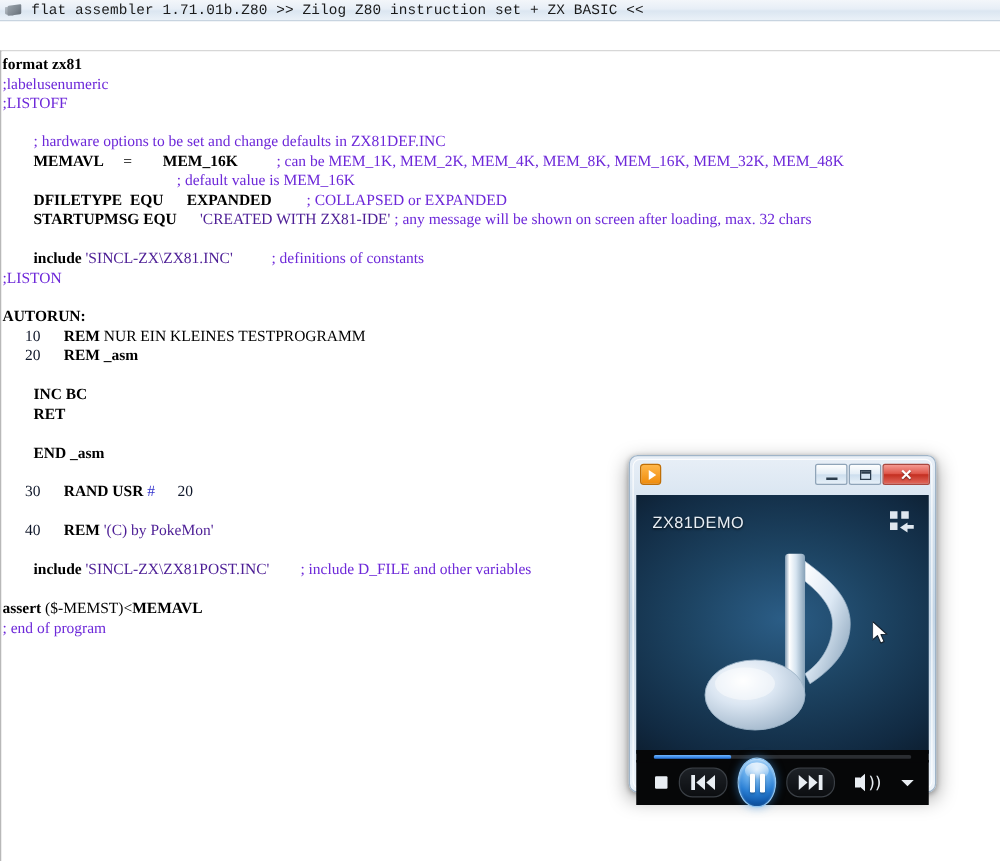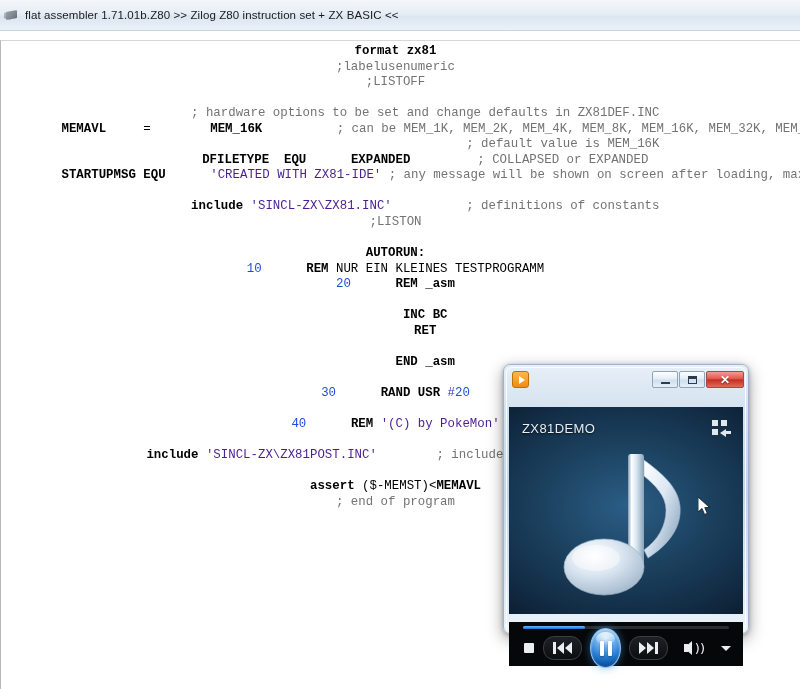--- a/index.html
+++ b/index.html
@@ -26,13 +26,14 @@
 
   .titlebar {
     position: relative;
-    height: 31px;
+    height: 17px;
     background: linear-gradient(to bottom, #f3f6fa 0%, #e7eef6 45%, #dbe6f1 55%, #eaf1f8 100%);
     border-bottom: 1px solid #c8d4e0;
     display: flex;
     align-items: center;
     padding-left: 4px;
     box-sizing: border-box;
+    font-family: Liberation Mono, monospace;
   }
 
   .title-icon {

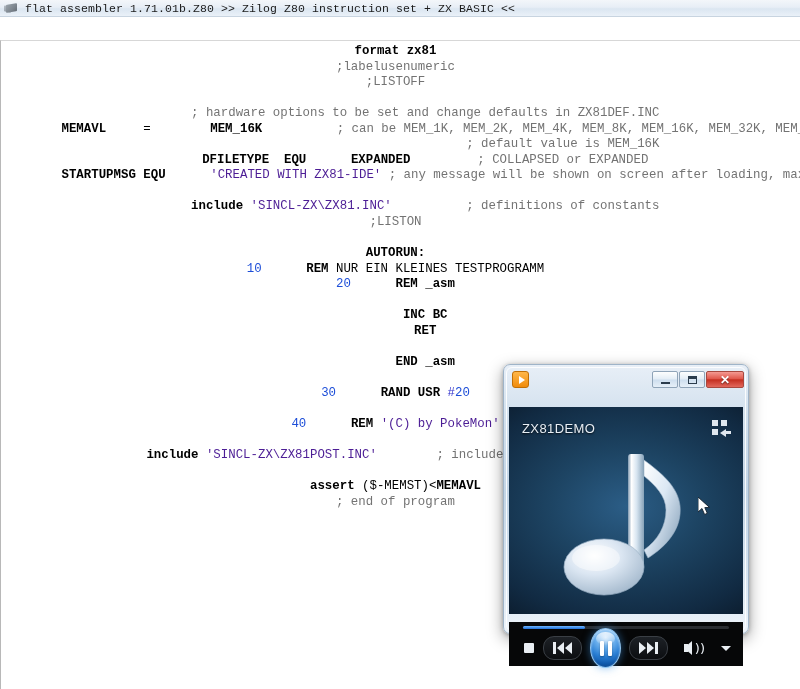--- a/index.html
+++ b/index.html
@@ -96,14 +96,13 @@
   }
 
   .code {
-    font-family: Liberation Mono, monospace;
+    font-family: Liberation Serif, serif;
     font-size: 12.4px;
     line-height: 15.55px;
     white-space: pre;
     color: #000000;
     padding: 3px 11px 0 1px;
     letter-spacing: 0px;
-    text-align: center;
   }
   .code .ln { display: block; height: 15.55px; }
 

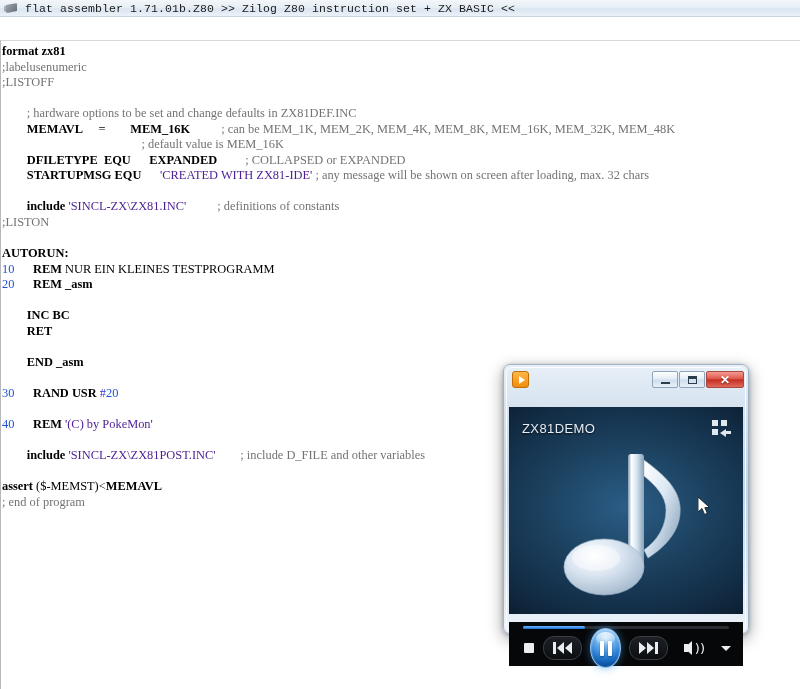--- a/index.html
+++ b/index.html
@@ -109,7 +109,7 @@
   
   .c-key      { color: #000000; font-weight: bold; }
   .c-plain    { color: #000000; }
-  .c-comment  { color: #737373; }
+  .c-comment  { color: #6d28d9; }
   .c-string   { color: #4c1d95; }
   .c-num      { color: #1d4ed8; }
   .c-hash     { color: #3333cc; }

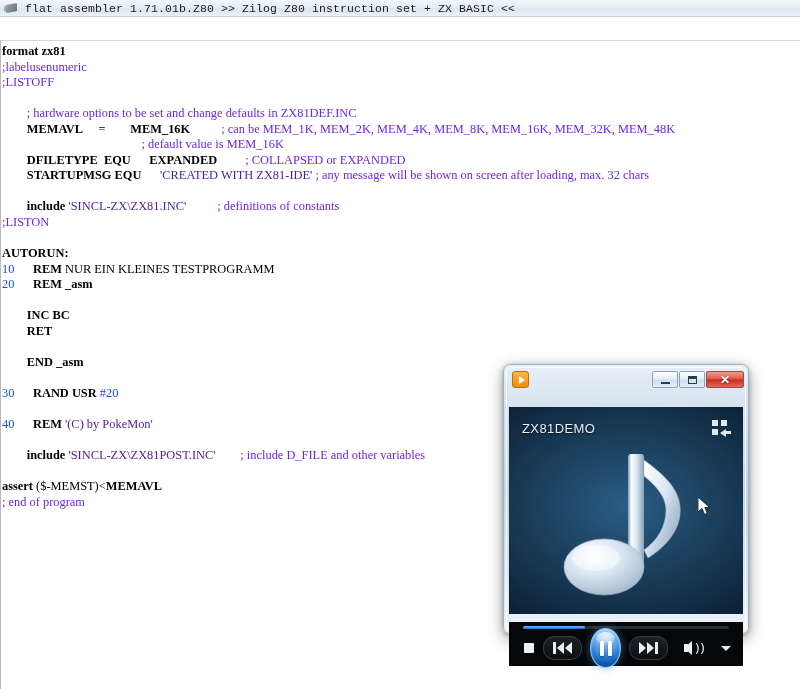--- a/index.html
+++ b/index.html
@@ -111,7 +111,7 @@
   .c-plain    { color: #000000; }
   .c-comment  { color: #6d28d9; }
   .c-string   { color: #4c1d95; }
-  .c-num      { color: #1d4ed8; }
+  .c-num      { color: #0f172a; margin-left: 18px; }
   .c-hash     { color: #3333cc; }
 
   

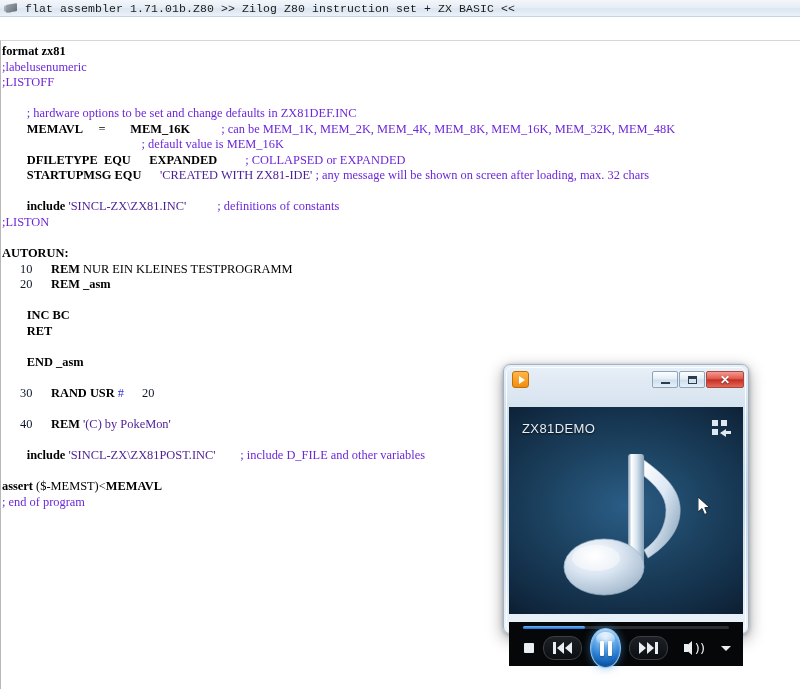--- a/index.html
+++ b/index.html
@@ -201,7 +201,7 @@
   .wmp-screen {
     position: relative;
     height: 207px;
-    margin: 16px 2px;
+    margin: 5px 2px;
     background: radial-gradient(ellipse 115% 95% at 50% 48%, #2b5d86 0%, #1d4463 28%, #112a42 58%, #060d16 88%, #020508 100%);
     overflow: hidden;
   }

